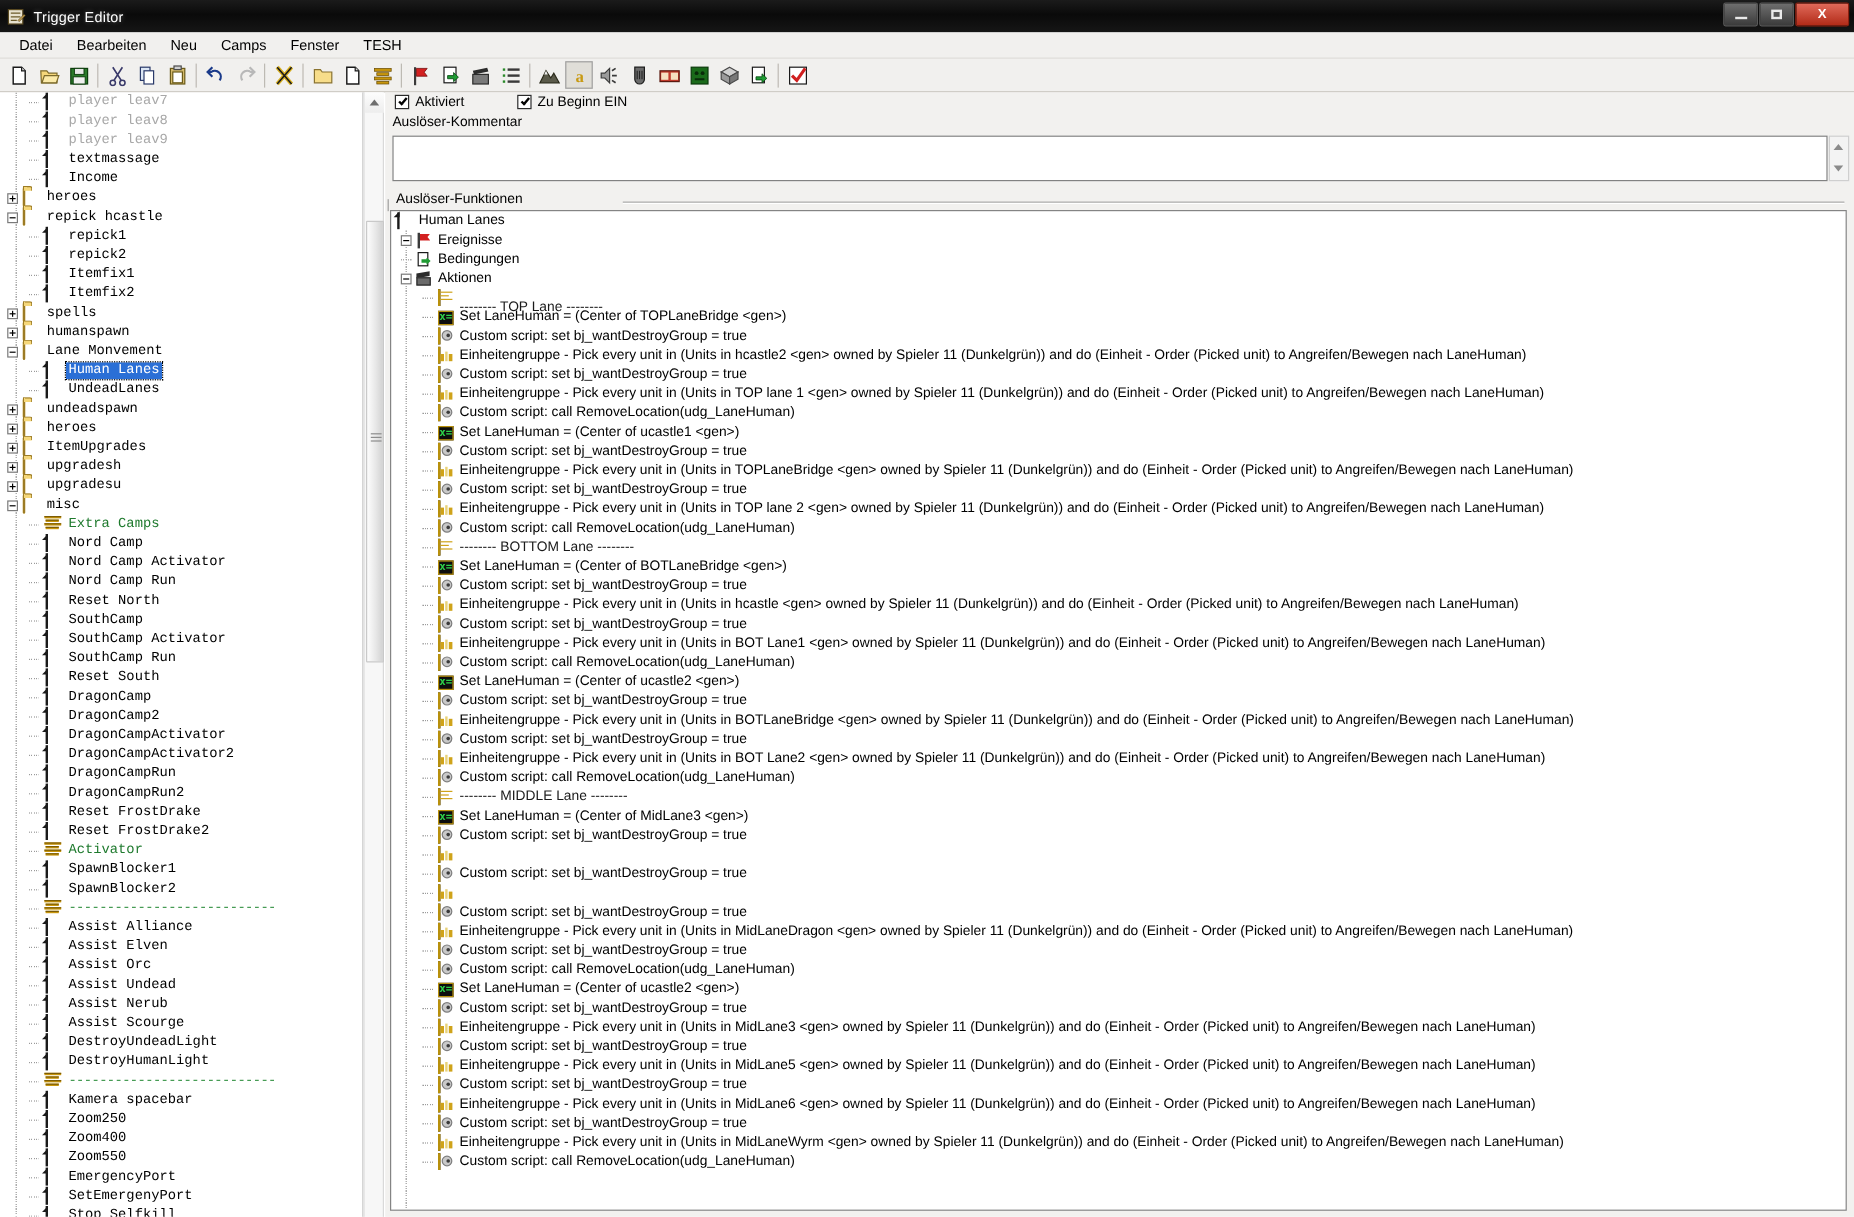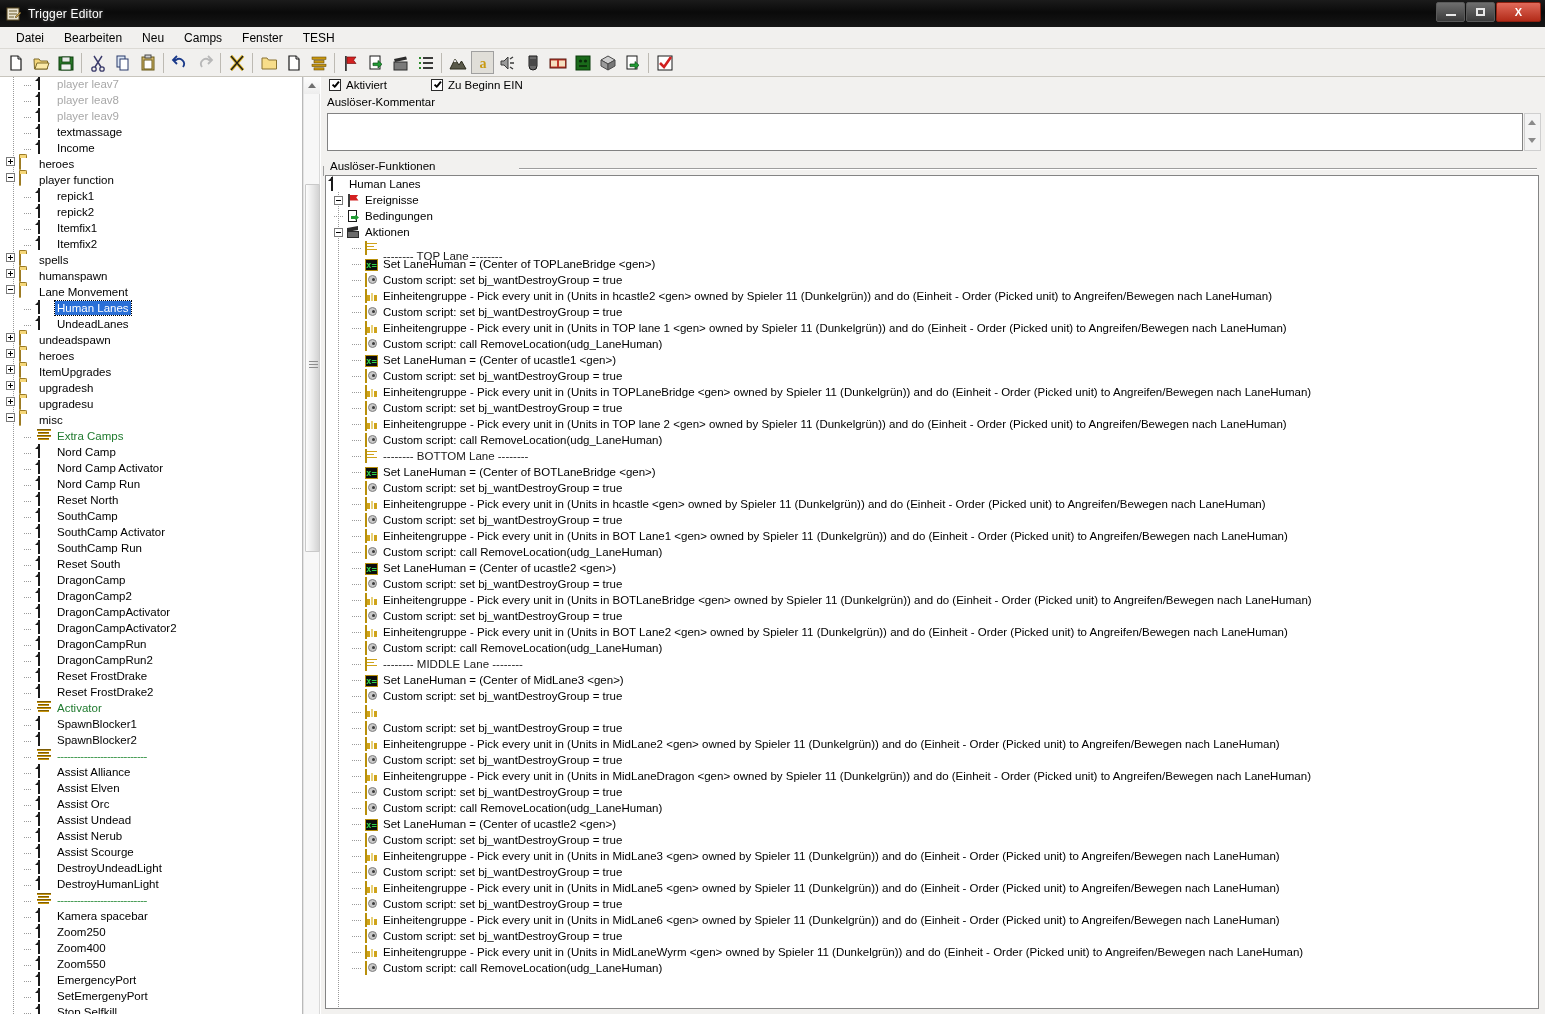--- a/index.html
+++ b/index.html
@@ -103,9 +103,10 @@
   }
 
   .row {
-    height: 16px; display: flex; align-items: flex-start;
+    height: 16px; display: flex; align-items: center;
     white-space: nowrap; font-size: 11.5px; color: #000;
     position: relative;
+    font-family: Liberation Mono, monospace;
   }
   .ind { flex: none; height: 16px; position: relative; }
   .tog {

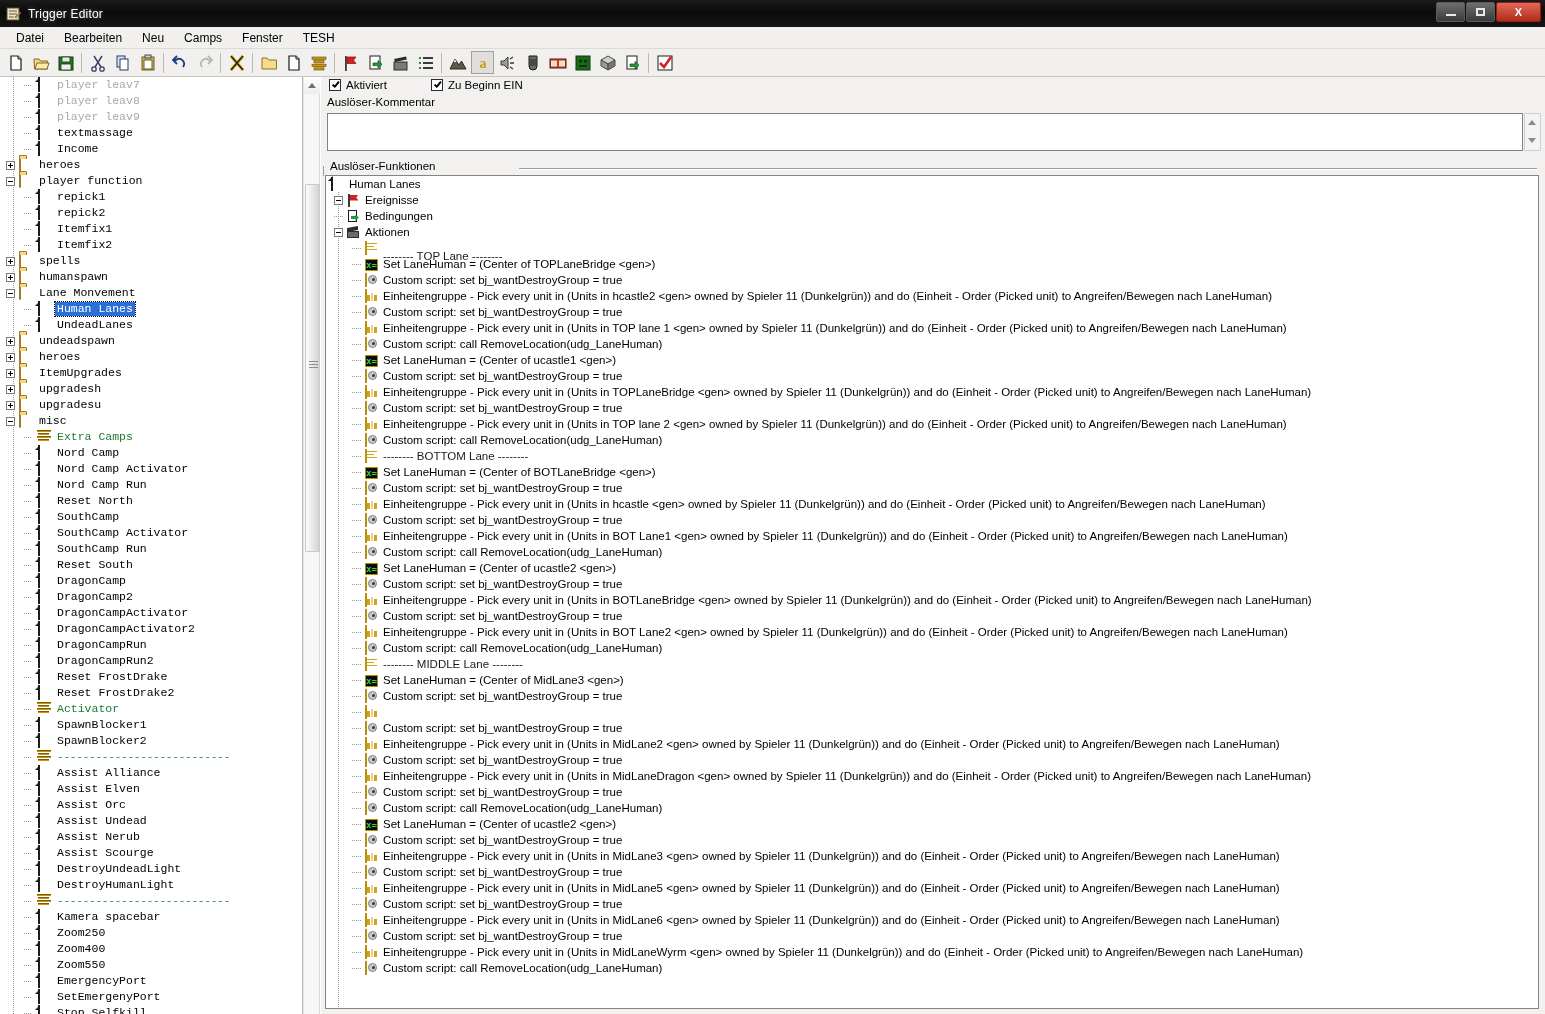--- a/index.html
+++ b/index.html
@@ -531,7 +531,7 @@
         <span class="ind" style="width: 6px;"></span>
         <span class="tog"></span>
         <span class="ic"><span class="ic-folder open"></span></span>
-        <span class="label">player function</span>
+        <span class="label">repick hcastle</span>
       </div>
       <div class="row">
         <span class="ind" style="width: 24px;"></span>

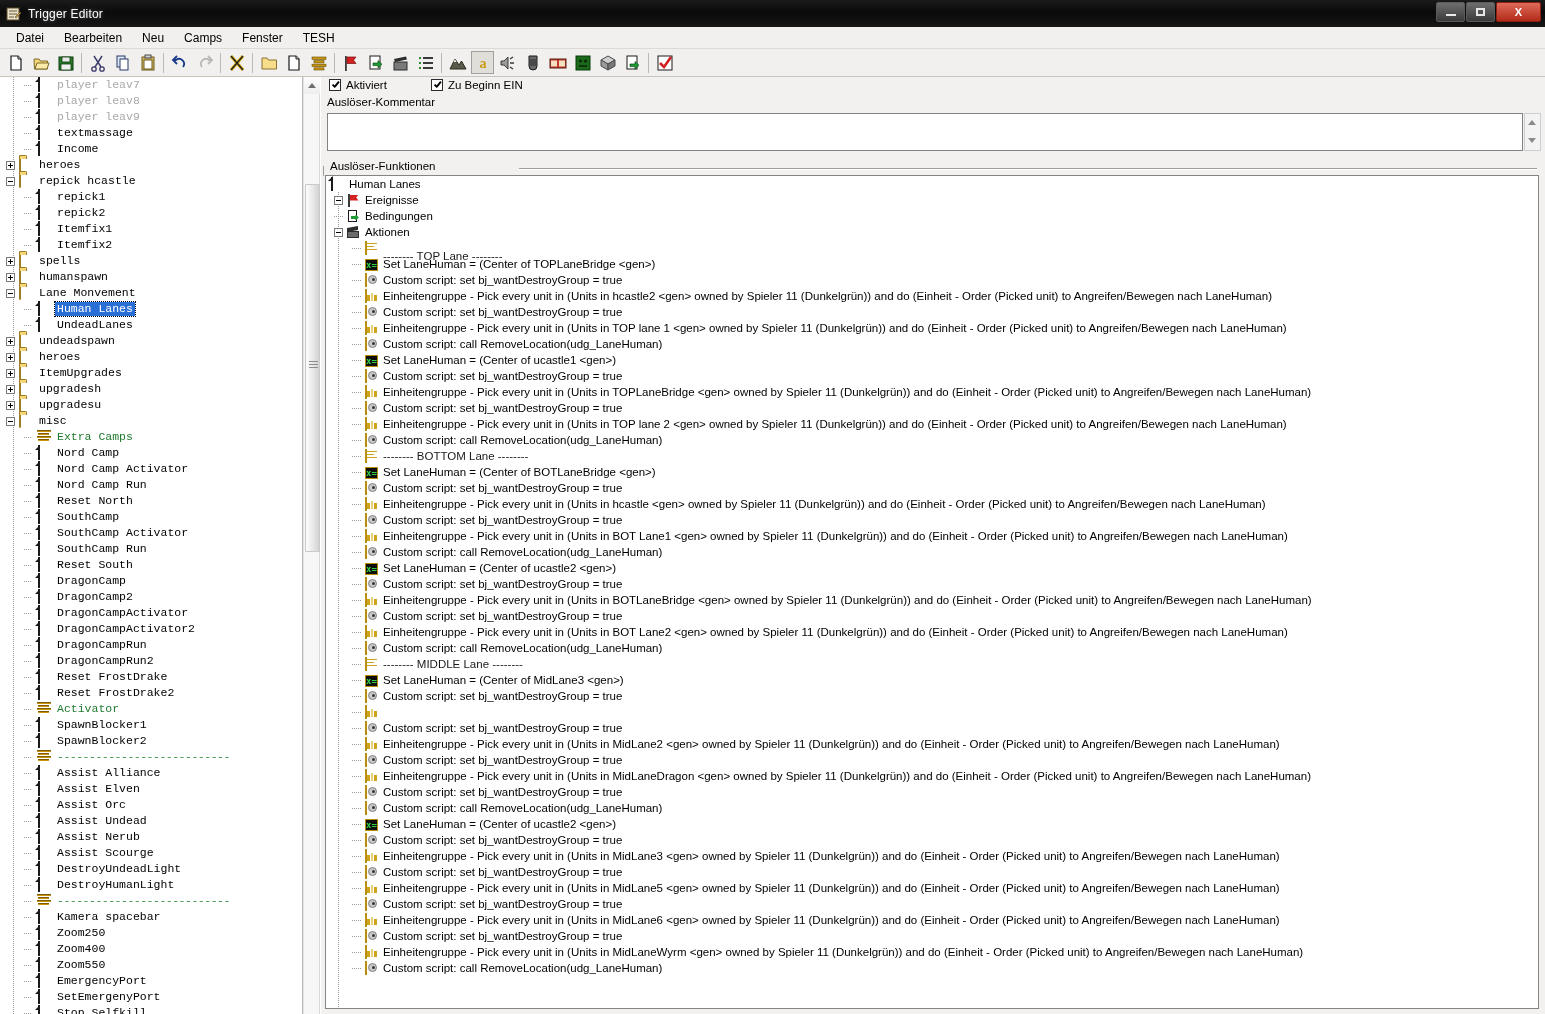--- a/index.html
+++ b/index.html
@@ -1097,7 +1097,6 @@
             <span style="width: 26px; flex: 0 0 auto;"></span>
             <span class="fdots" style="margin-right: 3px;"></span>
             <span class="ri"><span class="ri-grp"><span></span><span></span><span></span></span></span>
-            <span>Einheitengruppe - Pick every unit in (Units in MidLane2 &lt;gen&gt; owned by Spieler 11 (Dunkelgrün)) and do (Einheit - Order (Picked unit) to Angreifen/Bewegen nach LaneHuman)</span>
           </div>
           <div class="frow">
             <span style="width: 26px; flex: 0 0 auto;"></span>

